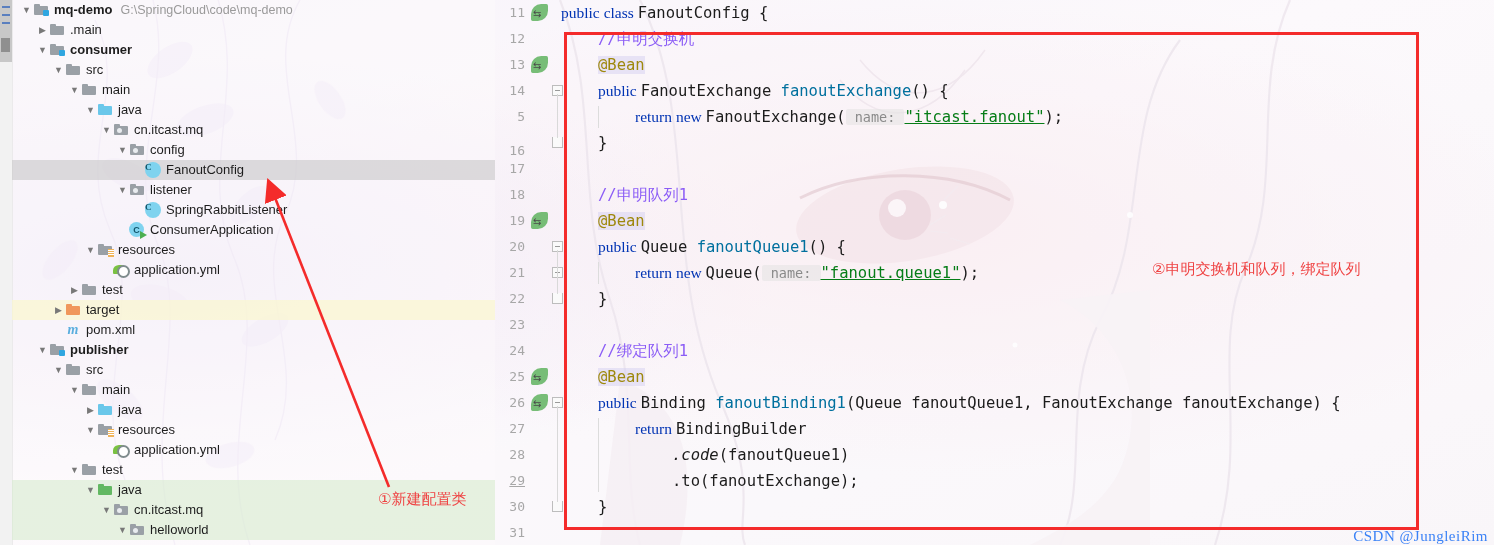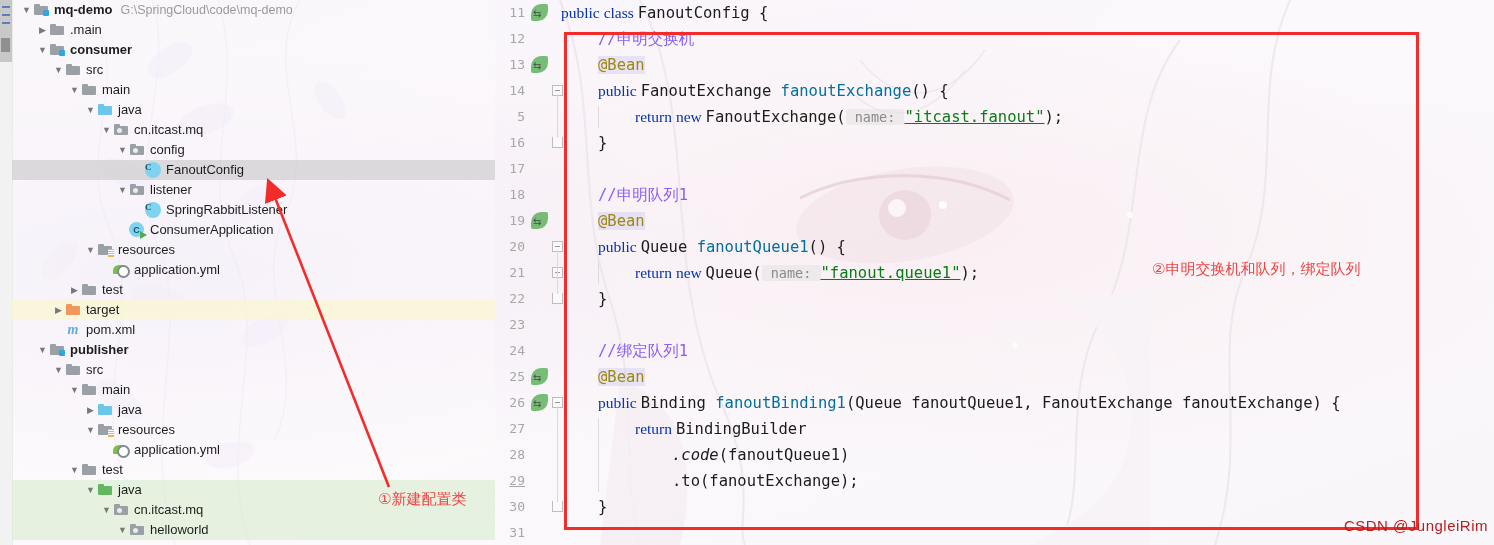--- a/index.html
+++ b/index.html
@@ -446,7 +446,7 @@
         </div>
         <div class="lnum" style="top: 78px; left: 0px;">14</div>
         <div class="lnum" style="top: 104px; left: 0px;">5</div>
-        <div class="lnum" style="top: 130px; left: 0px;">16</div>
+        <div class="lnum" style="top: 138px; left: 0px;">16</div>
         <div class="lnum" style="top: 156px; left: 0px;">17</div>
         <div class="lnum" style="top: 182px; left: 0px;">18</div>
         <div class="lnum" style="top: 208px; left: 0px;">19</div>

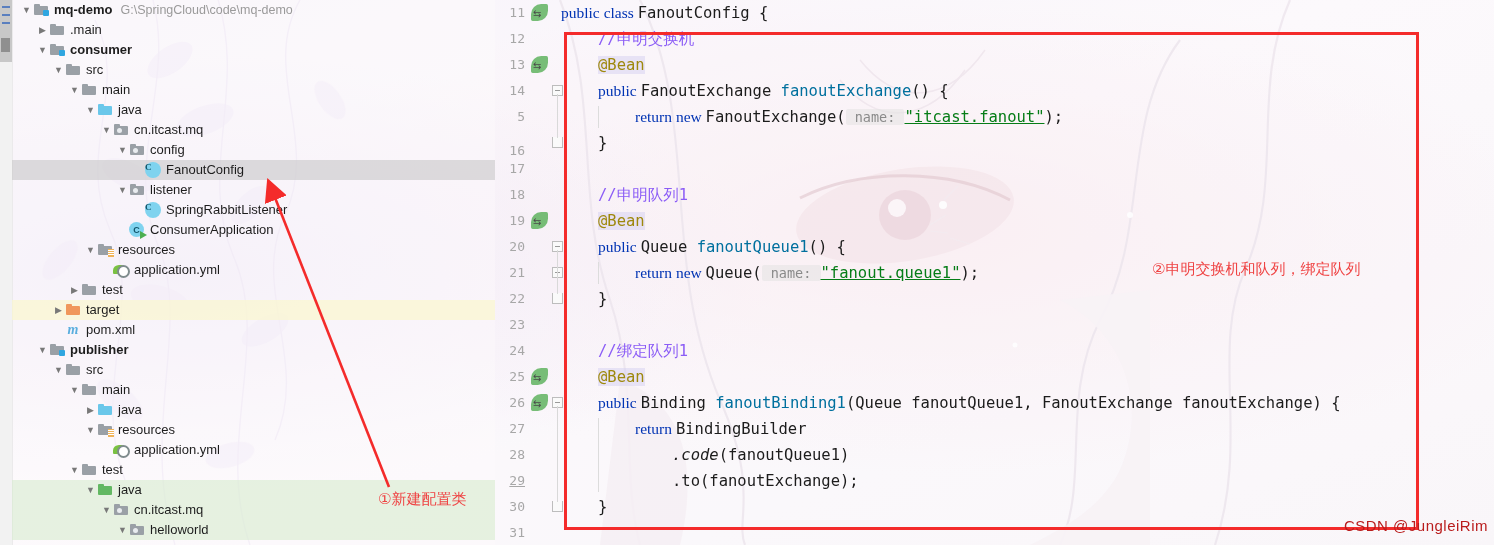--- a/index.html
+++ b/index.html
@@ -84,7 +84,7 @@
   .redbox{position:absolute;border:3px solid #f42b2b;z-index:7;pointer-events:none;}
   .redtext{position:absolute;color:#ef4444;font-size:15px;font-family:"DejaVu Sans",sans-serif;white-space:nowrap;z-index:8;}
   .arrowsvg{position:absolute;left:0;top:0;width:1494px;height:545px;z-index:8;pointer-events:none;}
-  .watermark{position:absolute;right:6px;bottom:11px;color:#b91c1c;font-size:15px;letter-spacing:.5px;z-index:9;font-family:Liberation Sans, sans-serif;}
+  .watermark{position:absolute;right:6px;bottom:0;color:#3b82f6;font-size:15px;letter-spacing:.5px;z-index:9;font-family:Liberation Serif, serif;}
 </style>
 </head>
 <body>

